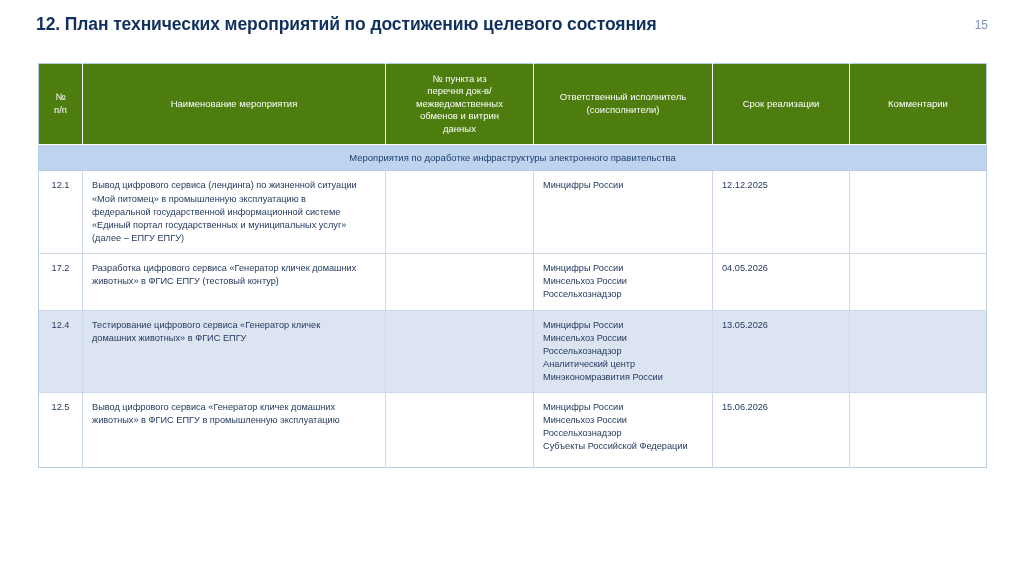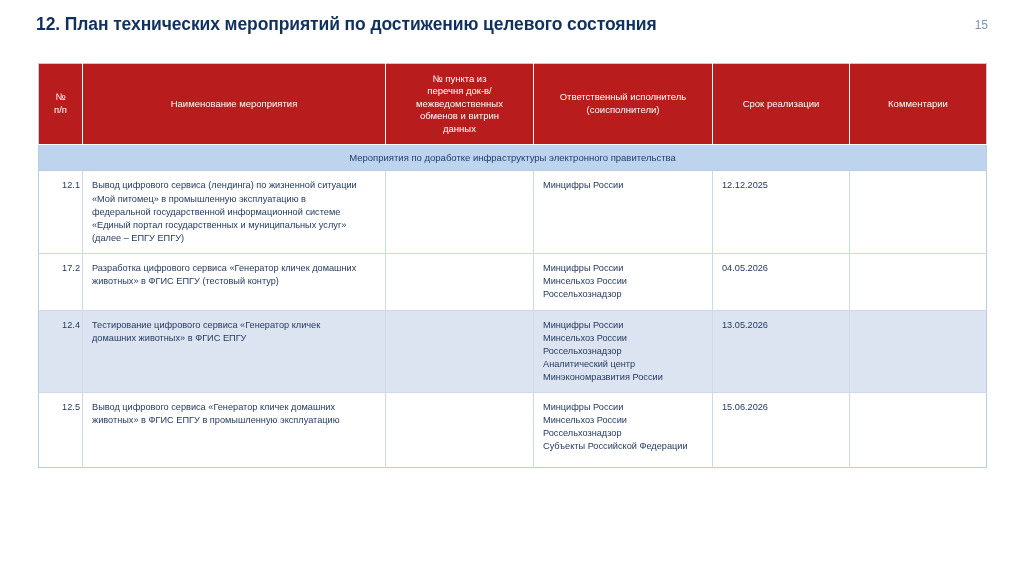--- a/index.html
+++ b/index.html
@@ -68,7 +68,7 @@
   table.plan col.c-comment { width: 137px; }
 
   thead th {
-    background: #b91c1c;
+    background: #4d7c0f;
     color: #ffffff;
     font-size: 9.5px;
     font-weight: normal;

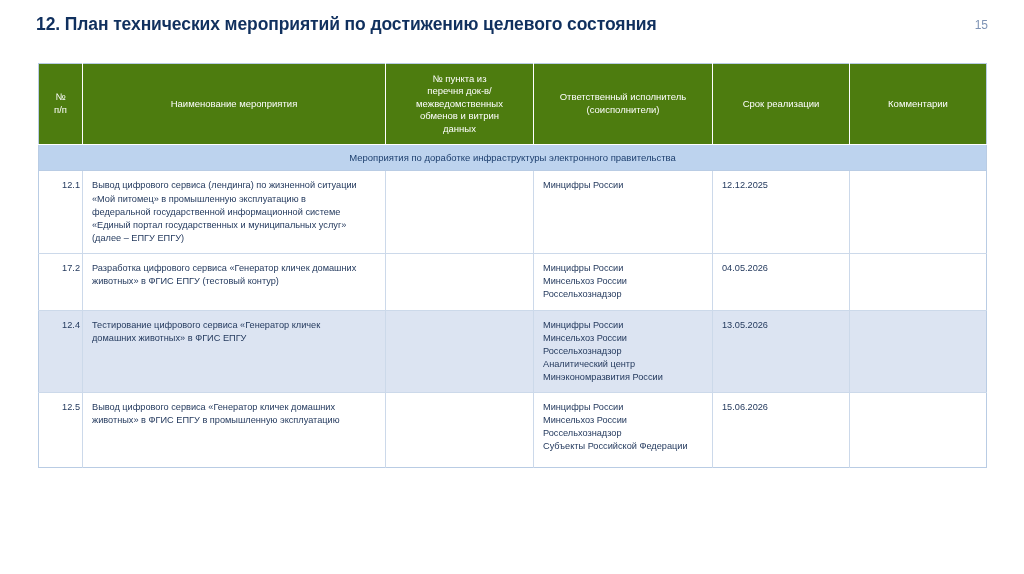--- a/index.html
+++ b/index.html
@@ -107,7 +107,7 @@
   tbody tr.shaded td { background: #dce4f2; }
 
   td.col-num {
-    text-align: right;
+    text-align: center;
     padding-left: 2px;
     padding-right: 2px;
   }

